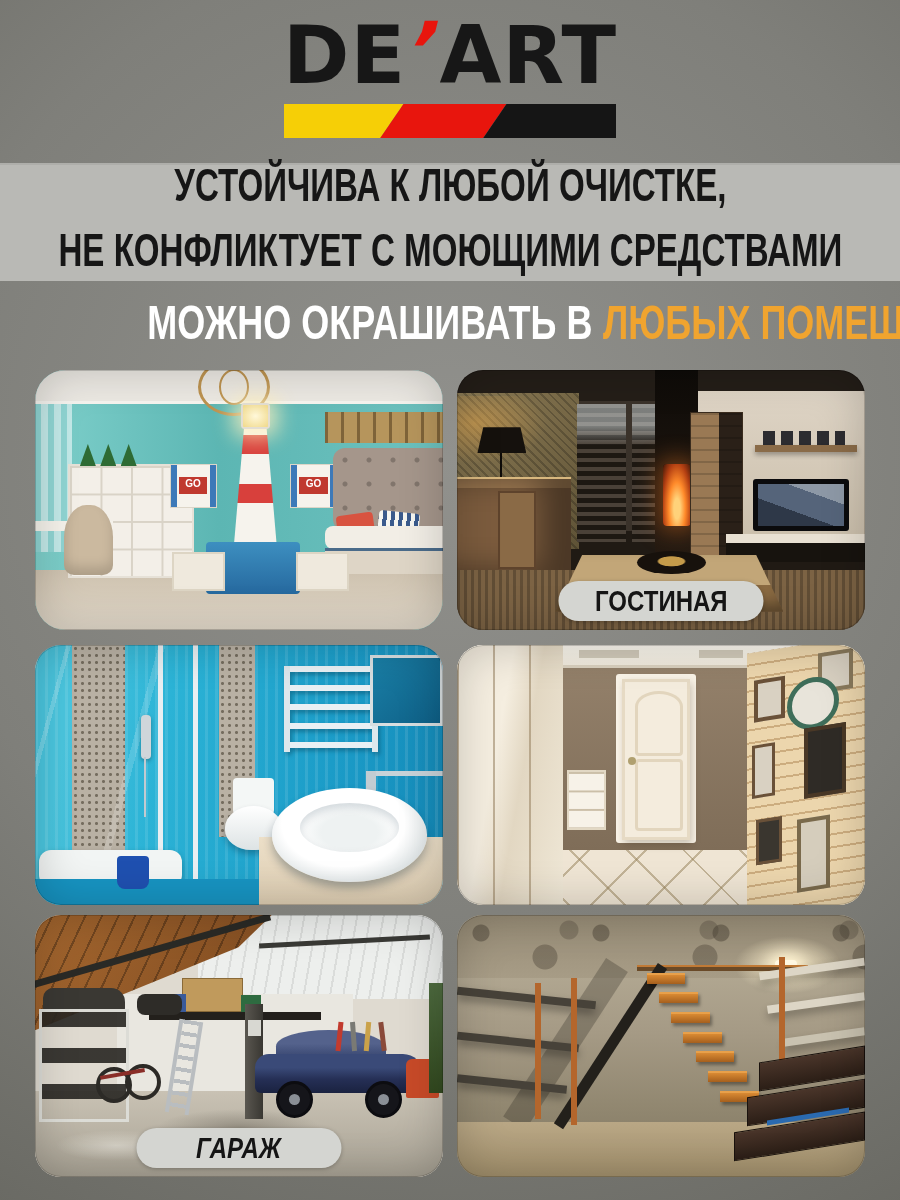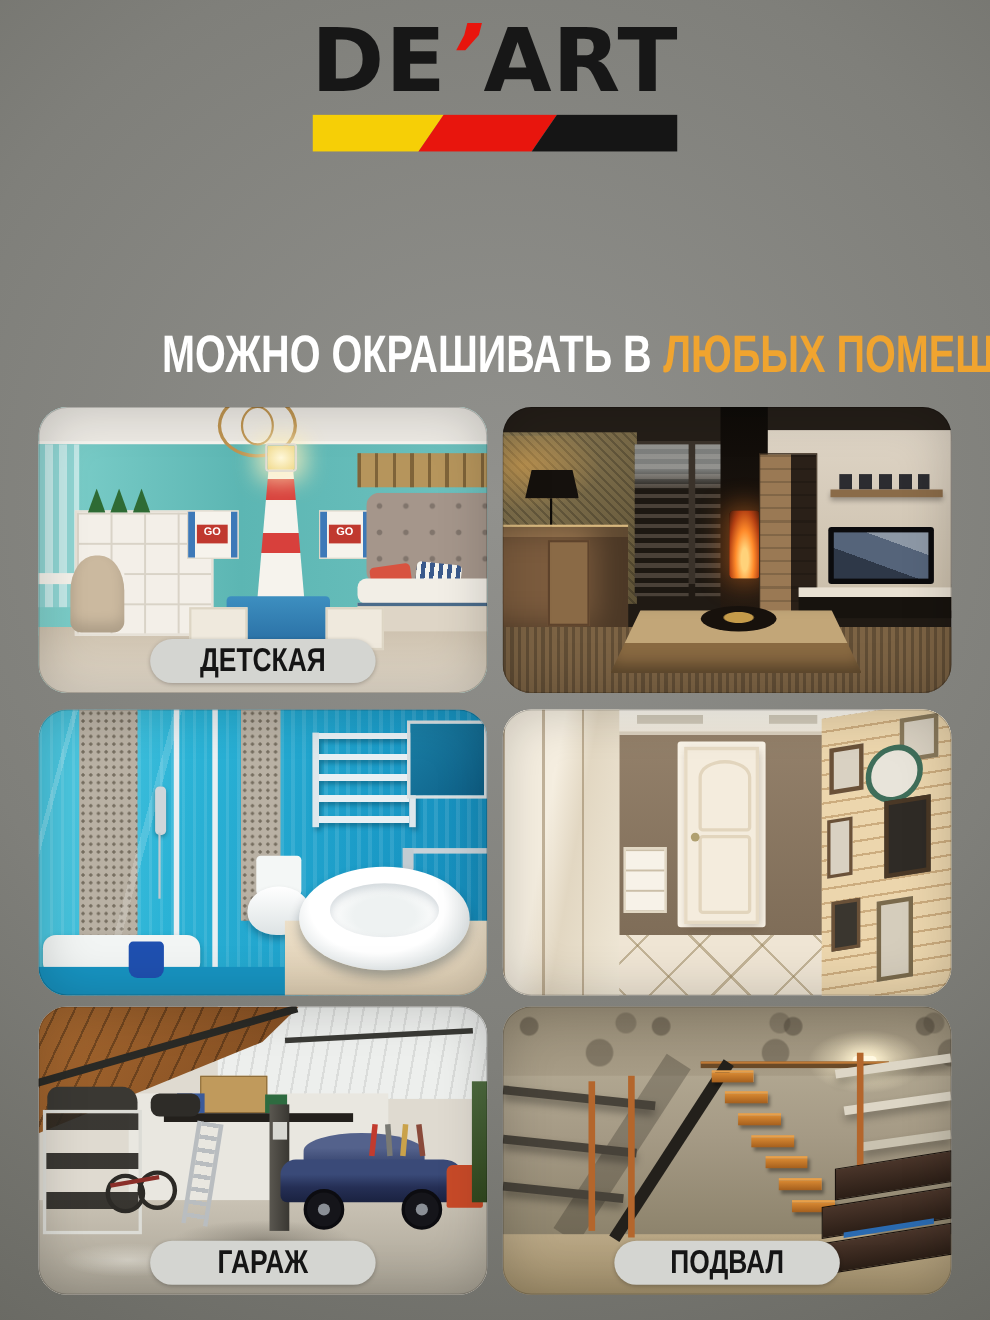--- a/index.html
+++ b/index.html
@@ -276,6 +276,10 @@
     </div>
   </header>
 
+  <section class="claim-band">
+    <div class="claim-line"><span>УСТОЙЧИВА К ЛЮБОЙ ОЧИСТКЕ,</span></div>
+    <div class="claim-line"><span>НЕ КОНФЛИКТУЕТ С МОЮЩИМИ СРЕДСТВАМИ</span></div>
+  </section>
 
   <section class="sub-claim">
     <span class="sub-wrap"><span class="sub-white">МОЖНО ОКРАШИВАТЬ В</span><span class="sub-orange">ЛЮБЫХ ПОМЕЩЕНИЯХ</span></span>

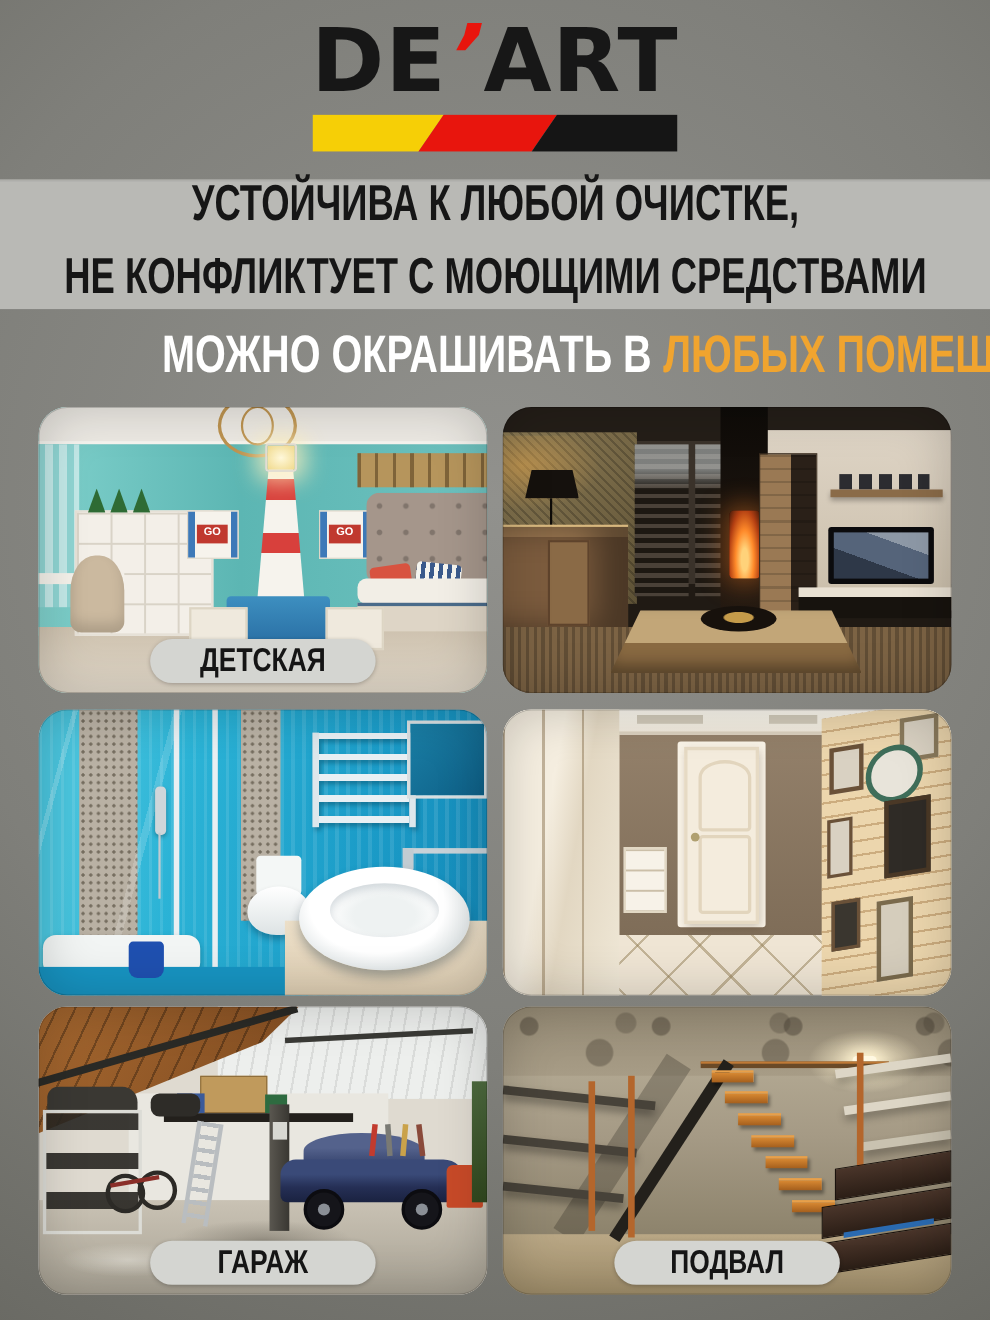--- a/index.html
+++ b/index.html
@@ -38,7 +38,7 @@
   .card{position:absolute;width:408px;height:260px;border-radius:26px;overflow:hidden;margin:0;background:#888;}
   .card::after{content:"";position:absolute;inset:0;border-radius:26px;pointer-events:none;
     box-shadow:inset 0 0 46px rgba(0,0,0,.20), inset 0 0 0 1px rgba(0,0,0,.18);}
-  .c1{left:35px;top:370px;}  .c2{left:457px;top:370px;}
+  .c1{left:35px;top:370px;border-radius:31px;}  .c2{left:457px;top:370px;}
   .c3{left:35px;top:645px;}  .c4{left:457px;top:645px;}
   .c5{left:35px;top:915px;height:262px;} .c6{left:457px;top:915px;height:262px;}
   .photo{position:absolute;inset:0;}

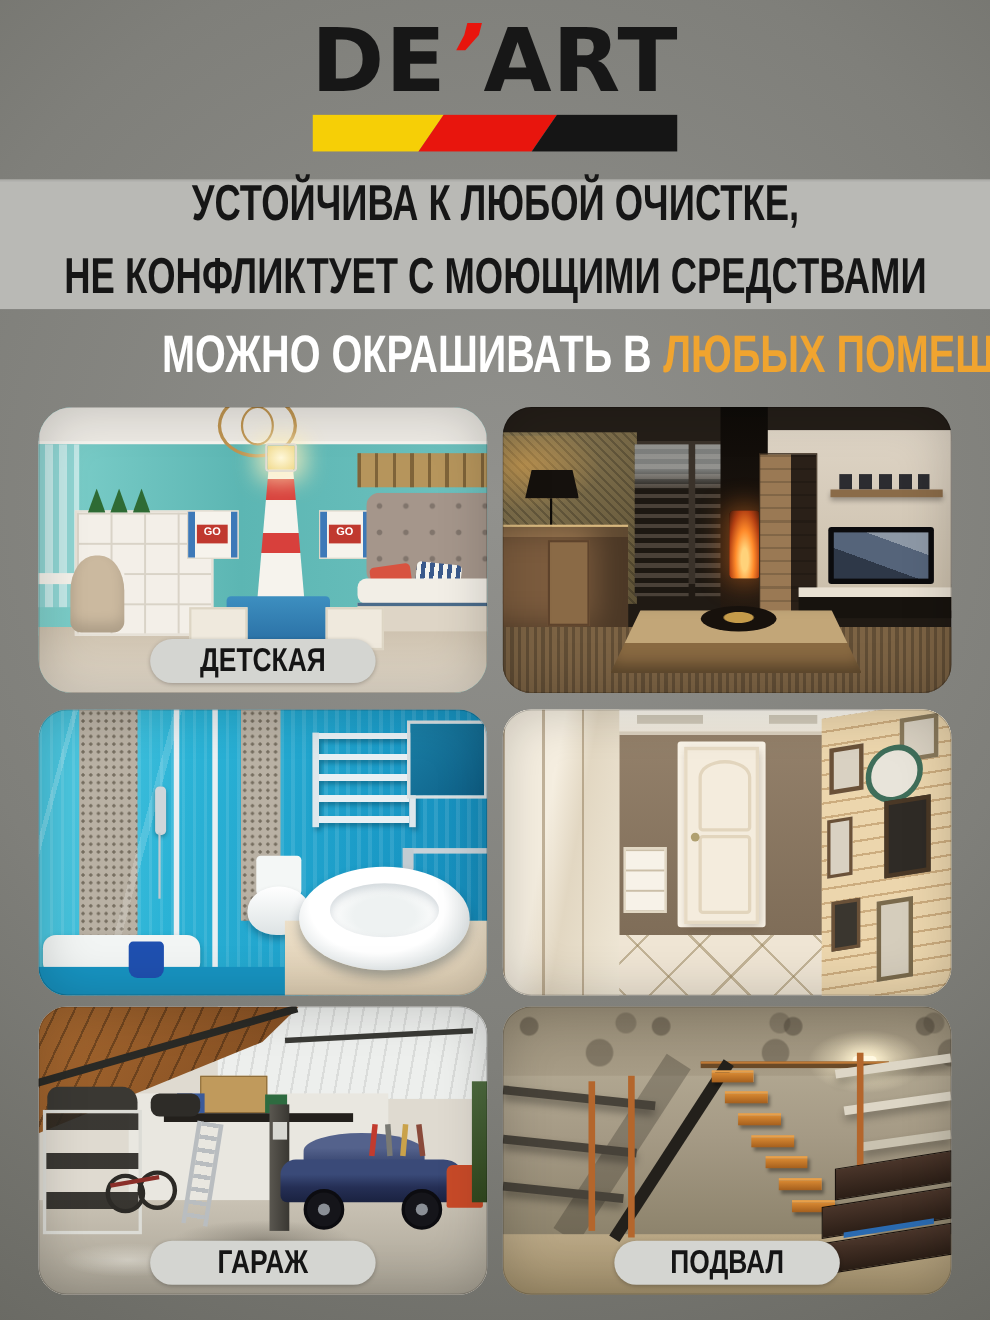--- a/index.html
+++ b/index.html
@@ -316,7 +316,6 @@
       <div class="ab k-bench kb1"></div>
       <div class="ab k-bench kb2"></div>
     </div>
-    <div class="badge"><span>ДЕТСКАЯ</span></div>
   </figure>
 
   <figure class="card c2">

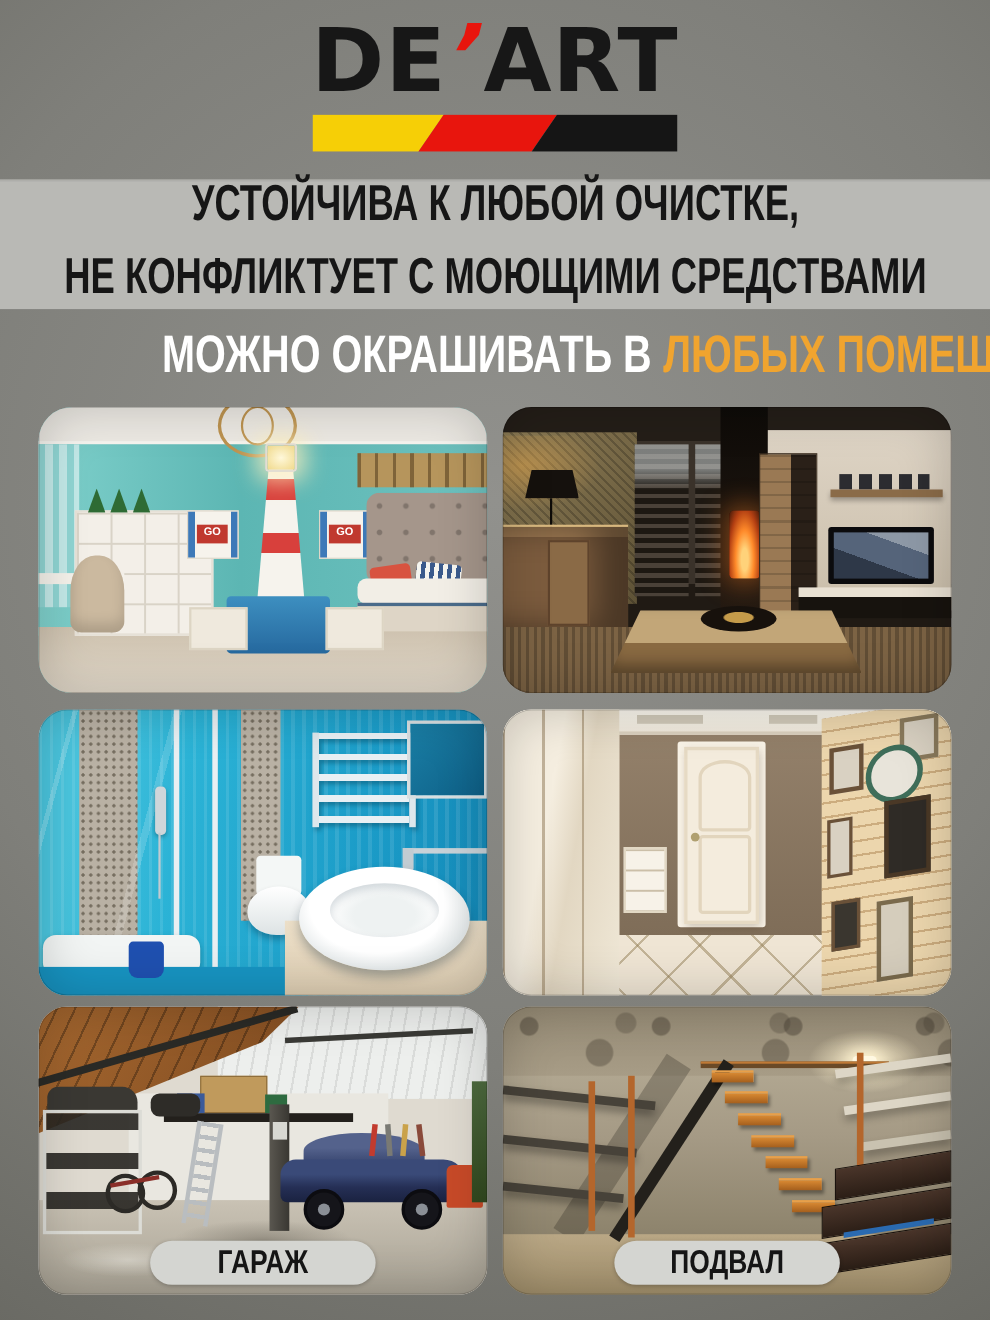--- a/index.html
+++ b/index.html
@@ -339,6 +339,7 @@
       <div class="ab l-table"></div>
       <div class="ab l-bowl"></div>
     </div>
+    <div class="badge"><span>ГОСТИНАЯ</span></div>
   </figure>
 
   <figure class="card c3">

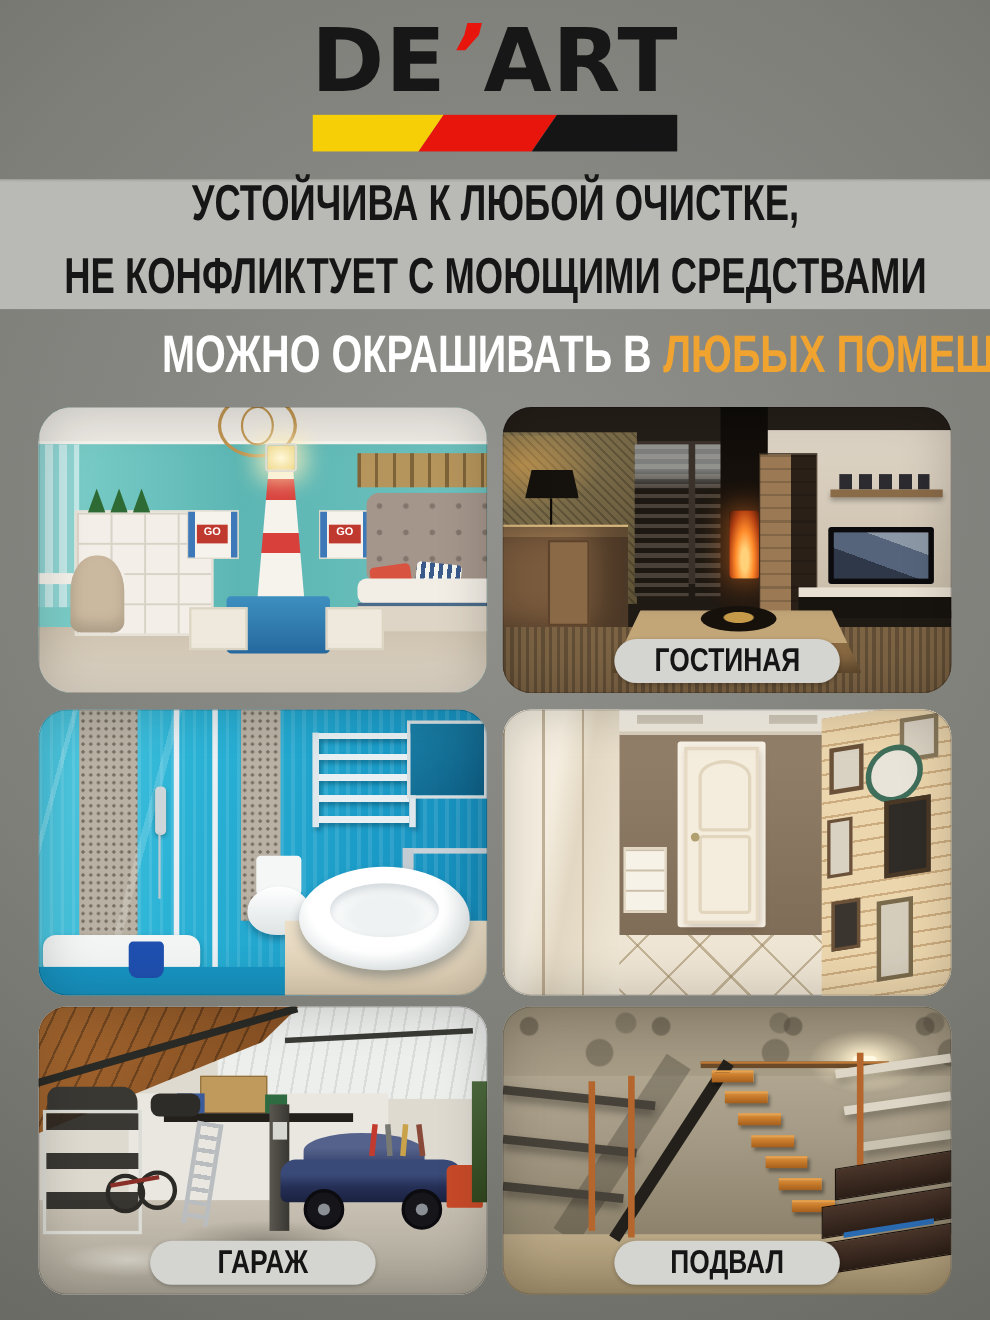--- a/index.html
+++ b/index.html
@@ -40,7 +40,7 @@
     box-shadow:inset 0 0 46px rgba(0,0,0,.20), inset 0 0 0 1px rgba(0,0,0,.18);}
   .c1{left:35px;top:370px;border-radius:31px;}  .c2{left:457px;top:370px;}
   .c3{left:35px;top:645px;}  .c4{left:457px;top:645px;}
-  .c5{left:35px;top:915px;height:262px;} .c6{left:457px;top:915px;height:262px;}
+  .c5{left:35px;top:915px;height:262px;font-style:italic;} .c6{left:457px;top:915px;height:262px;}
   .photo{position:absolute;inset:0;}
   .badge{position:absolute;bottom:9px;left:50%;transform:translateX(-50%);z-index:9;
     min-width:205px;padding:4px 18px;border-radius:30px;background:var(--badge_bg);

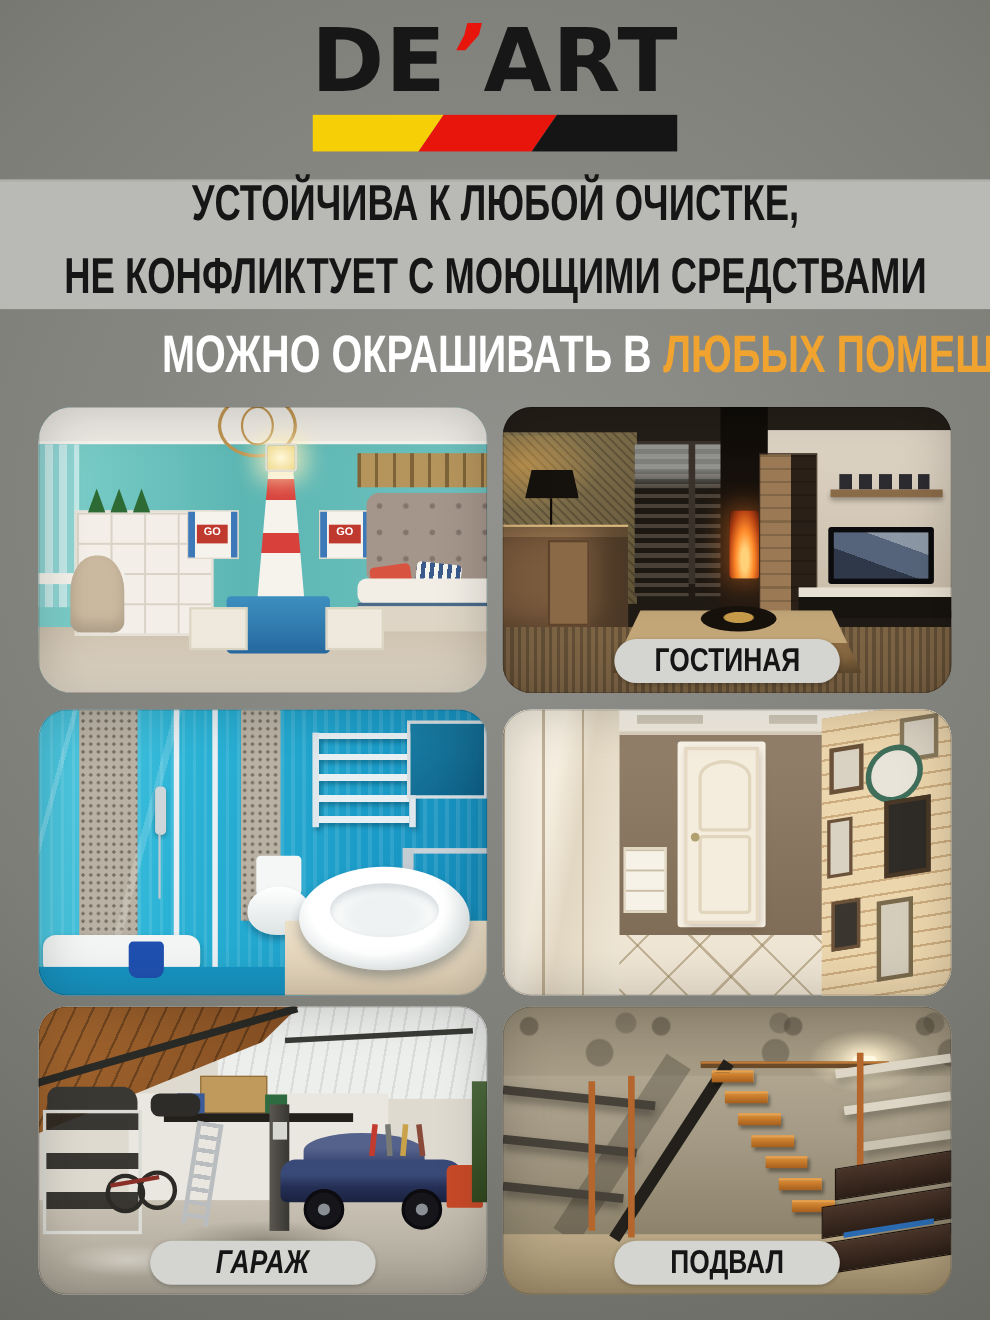--- a/index.html
+++ b/index.html
@@ -454,7 +454,6 @@
       <div class="ab p-blue"></div>
       <div class="p-drawer pd3"></div>
     </div>
-    <div class="badge"><span>ПОДВАЛ</span></div>
   </figure>
 
 </div>

